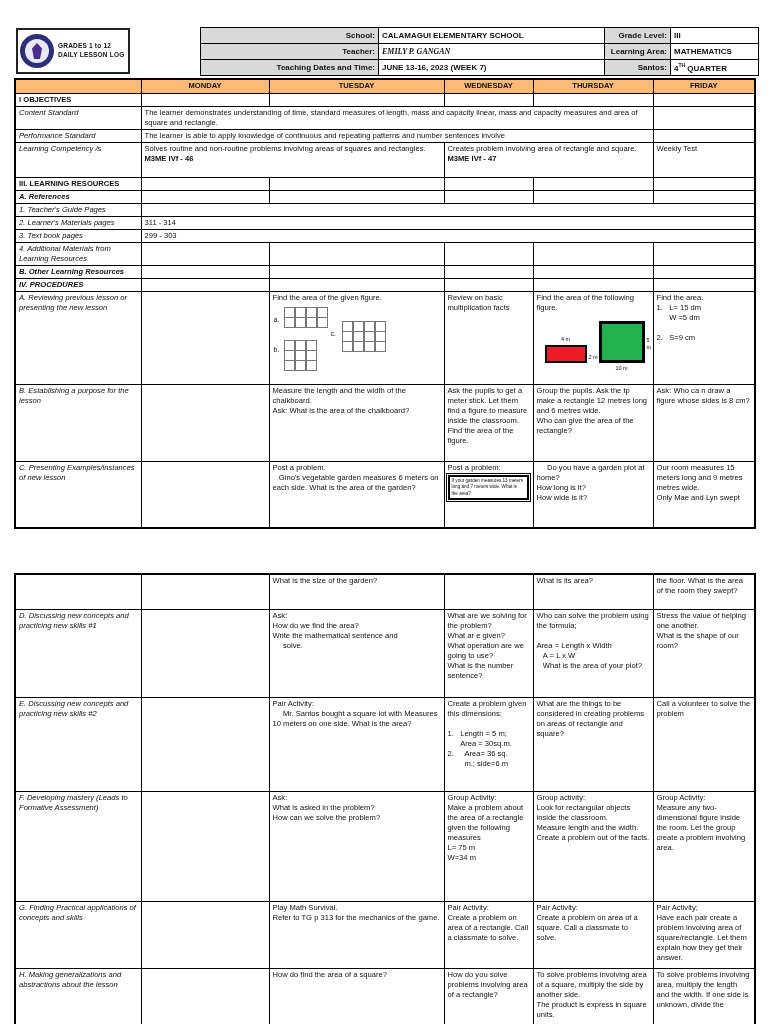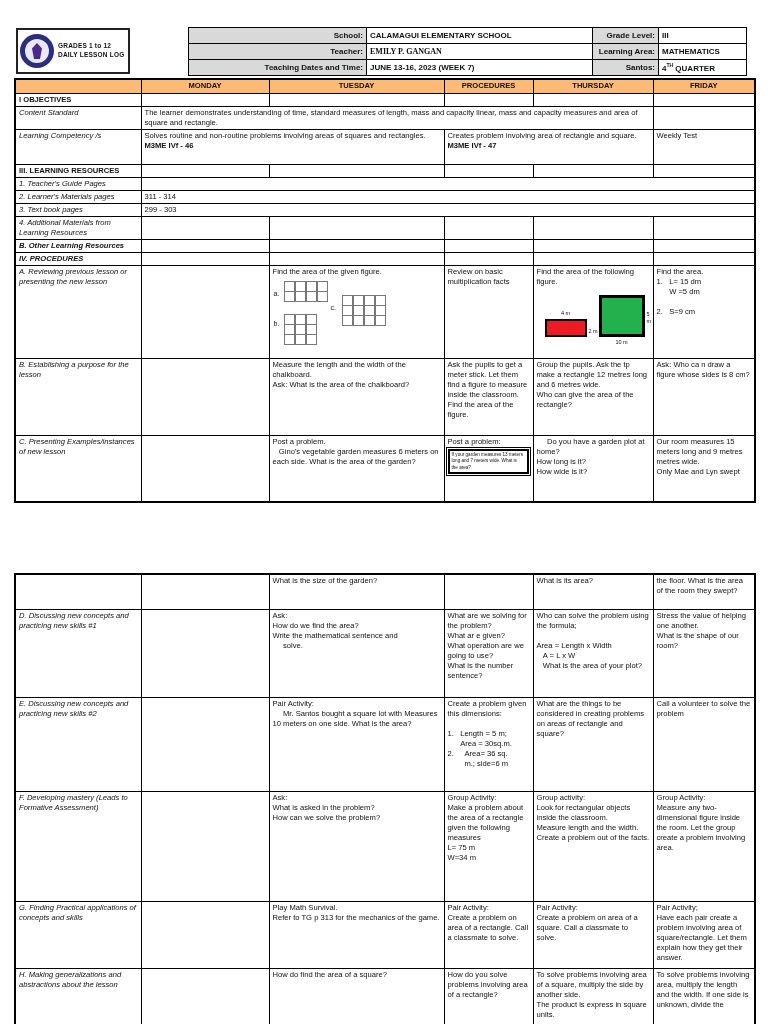--- a/index.html
+++ b/index.html
@@ -17,7 +17,7 @@
   .seal-core { width:10px; height:16px; background:#4a2a8a; clip-path:polygon(50% 0,100% 35%,80% 100%,20% 100%,0 35%); }
   .logo-text { font-size:6.5px; font-weight:bold; line-height:1.35; letter-spacing:.2px; }
 
-  #info-table { left:188px; top:27px; width:558px; border-collapse:collapse; table-layout:fixed; }
+  #info-table { left:200px; top:27px; width:558px; border-collapse:collapse; table-layout:fixed; }
   #info-table td { border:1px solid #000; height:16px; padding:0 3px; font-size:8px; font-weight:bold;
                    overflow:hidden; white-space:nowrap; }
   #info-table .lbl { background:#d9d9d9; text-align:right; }

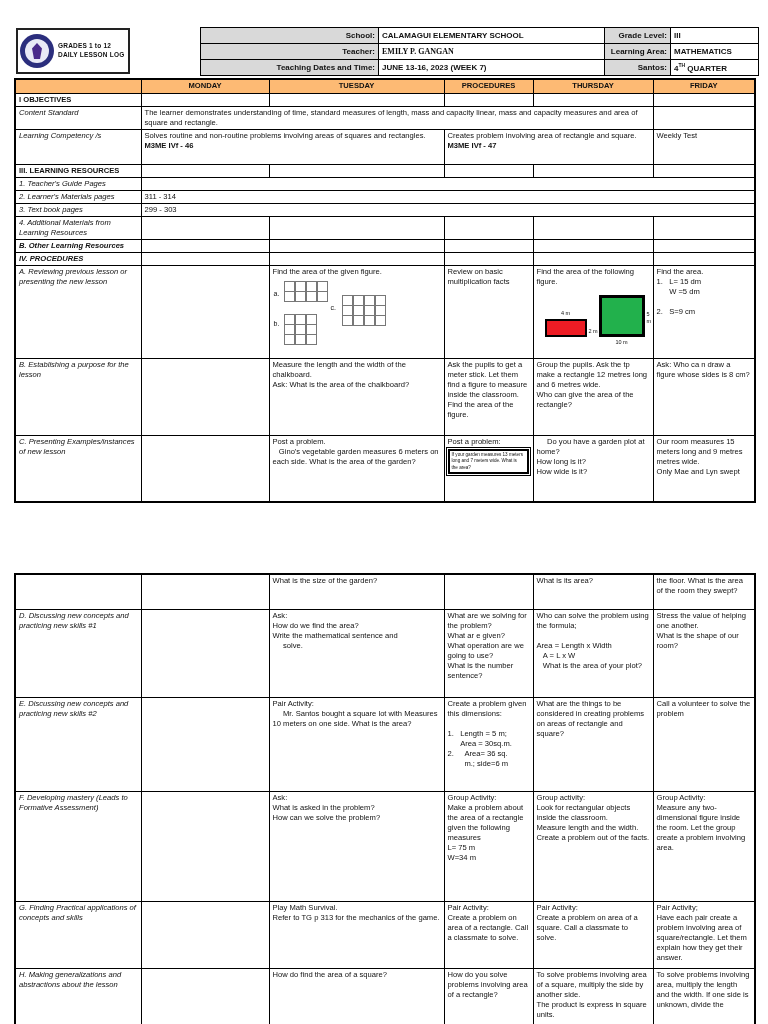--- a/index.html
+++ b/index.html
@@ -21,7 +21,7 @@
   #info-table td { border:1px solid #000; height:16px; padding:0 3px; font-size:8px; font-weight:bold;
                    overflow:hidden; white-space:nowrap; }
   #info-table .lbl { background:#d9d9d9; text-align:right; }
-  .teacher-val { font-family:"Liberation Serif", serif; }
+  .teacher-val { font-style:italic; font-family:"Liberation Serif", serif; }
   sup { font-size:5px; }
 
   

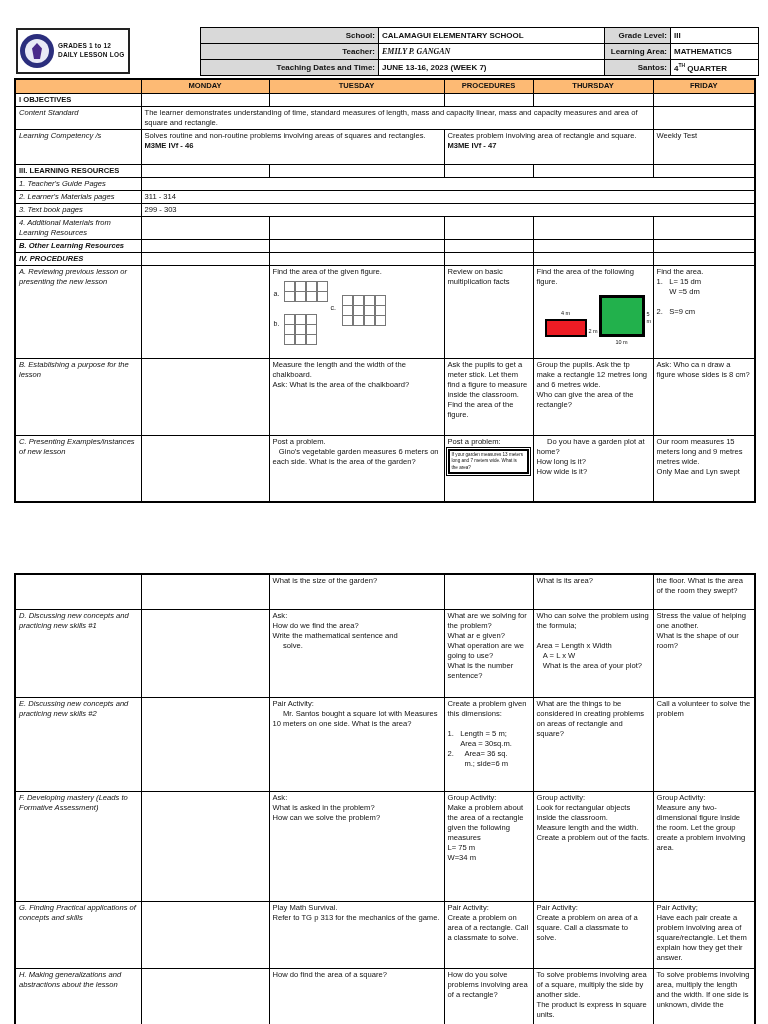--- a/index.html
+++ b/index.html
@@ -117,7 +117,7 @@
     <td class="dayhdr"></td>
     <td class="dayhdr">MONDAY</td>
     <td class="dayhdr">TUESDAY</td>
-    <td class="dayhdr">PROCEDURES</td>
+    <td class="dayhdr">WEDNESDAY</td>
     <td class="dayhdr">THURSDAY</td>
     <td class="dayhdr">FRIDAY</td>
   </tr>

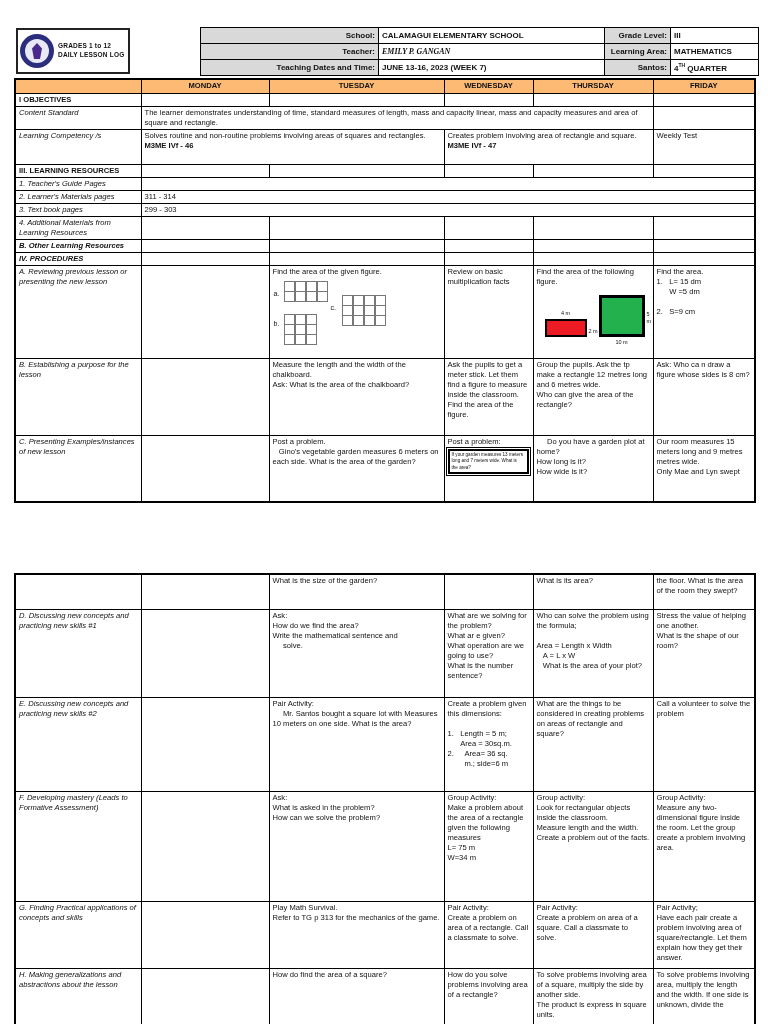--- a/index.html
+++ b/index.html
@@ -137,6 +137,11 @@
     <td></td>
   </tr>
 
+  <tr style="height:11px">
+    <td class="i">Performance Standard</td>
+    <td colspan="4">The learner is able to apply knowledge of continuous and repeating patterns and number sentences involve</td>
+    <td></td>
+  </tr>
 
   <tr style="height:35px">
     <td class="i">Learning Competency /s</td>

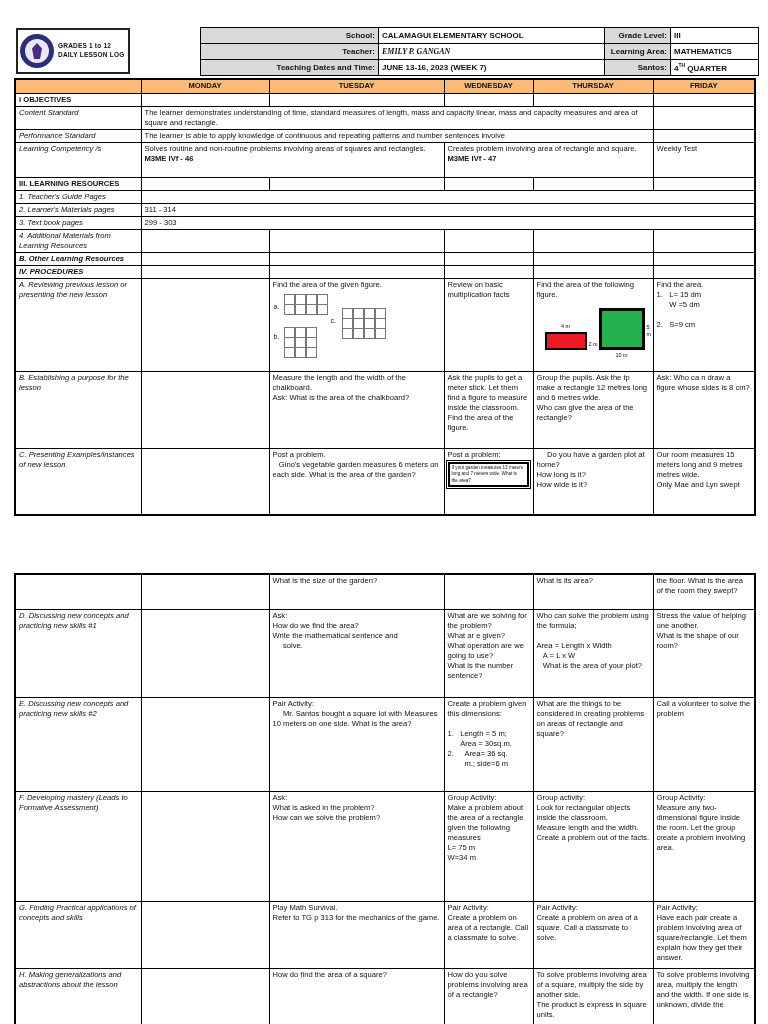--- a/index.html
+++ b/index.html
@@ -166,6 +166,14 @@
     <td></td>
   </tr>
 
+  <tr style="height:11px">
+    <td class="bi">A. References</td>
+    <td></td>
+        <td></td>
+    <td></td>
+        <td></td>
+    <td></td>
+  </tr>
 
   <tr style="height:11px">
     <td class="i">1. Teacher's Guide Pages</td>

